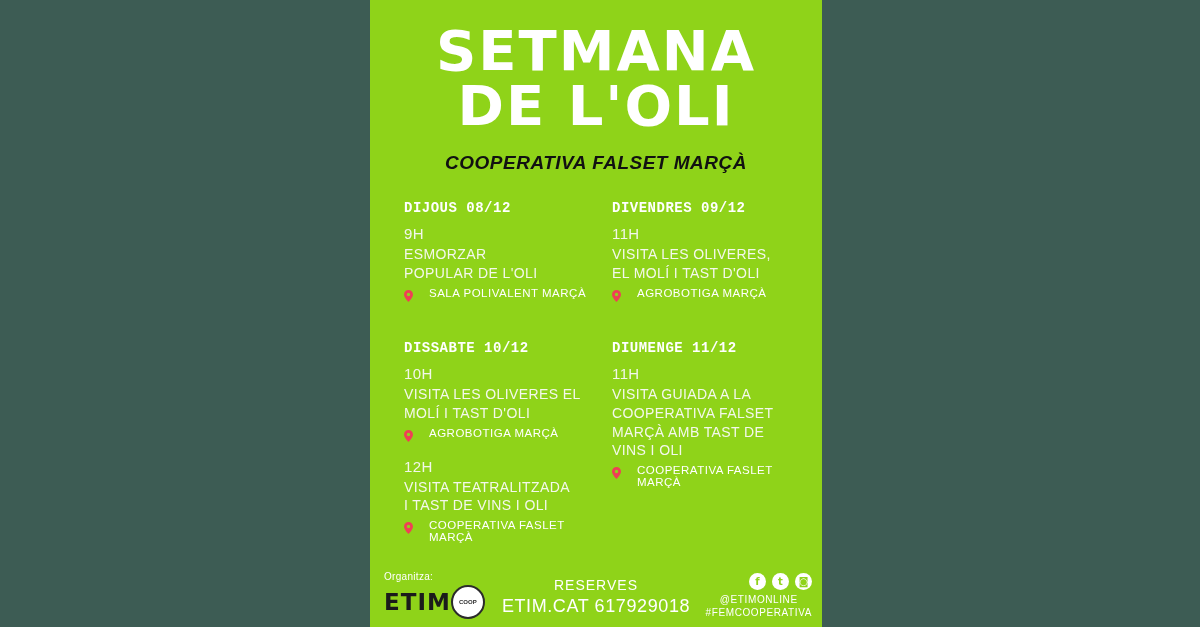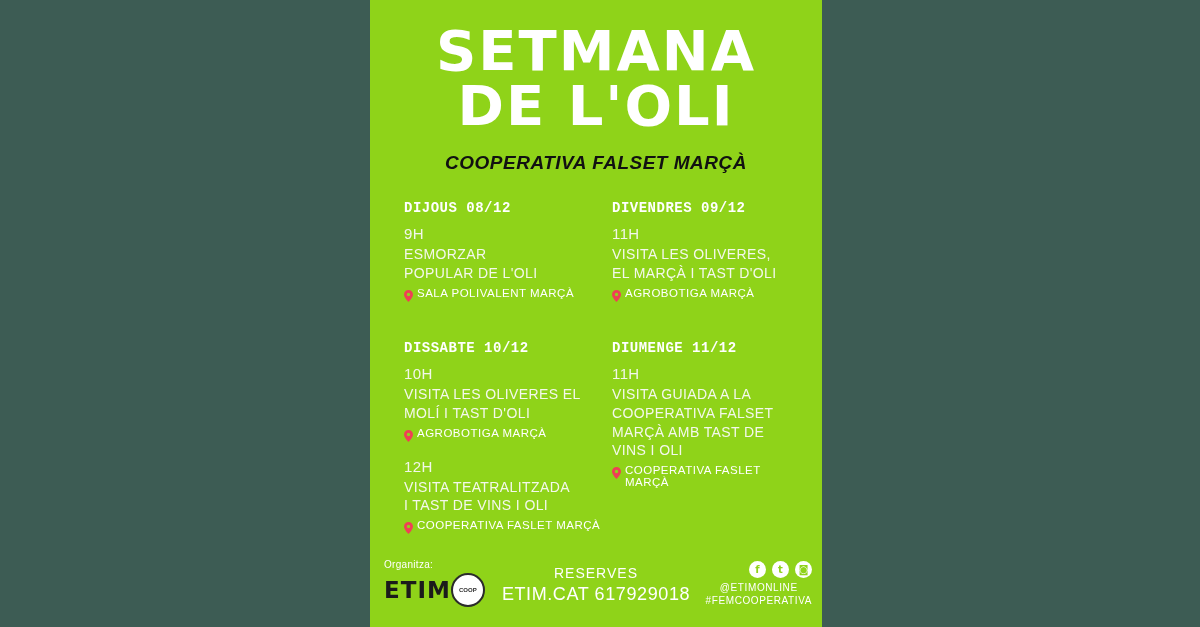--- a/index.html
+++ b/index.html
@@ -254,7 +254,7 @@
         <div class="event">
           <div class="event-hour">11H</div>
           <div class="event-desc">VISITA LES OLIVERES,
-EL MARÇÀ I TAST D'OLI</div>
+EL MOLÍ I TAST D'OLI</div>
           <div class="event-place">
             <span class="pin">
               <svg width="9" height="12" viewBox="0 0 9 12">

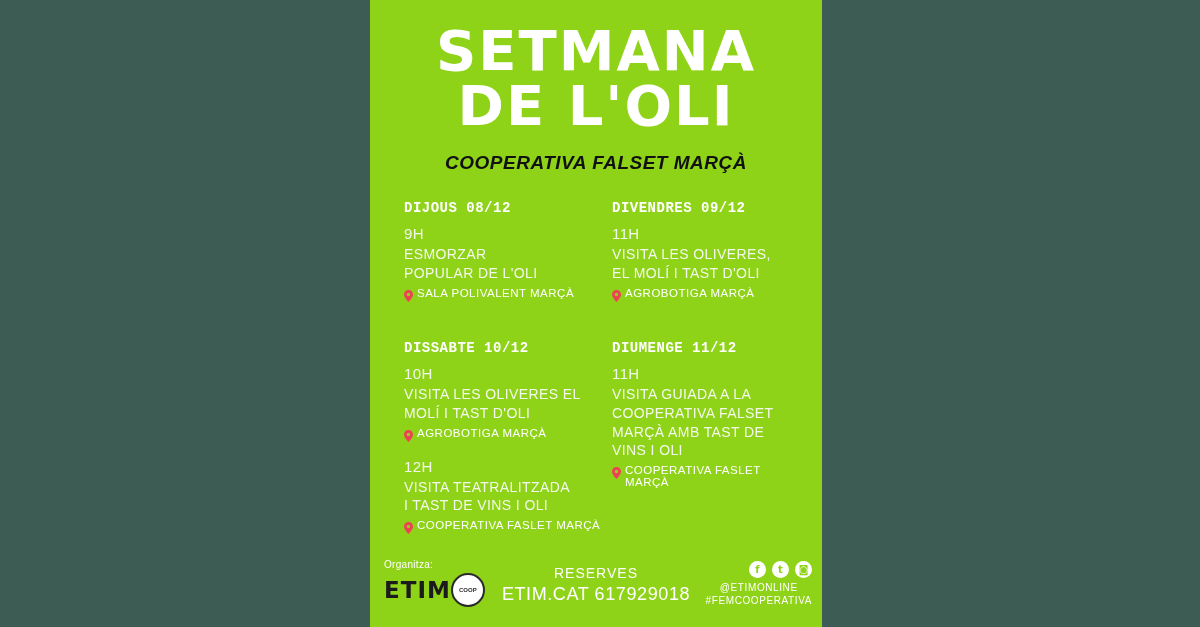--- a/index.html
+++ b/index.html
@@ -102,7 +102,7 @@
   .event-place {
     display: flex;
     align-items: flex-start;
-    gap: 4px;
+    gap: 16px;
   }
   .pin {
     flex: 0 0 auto;

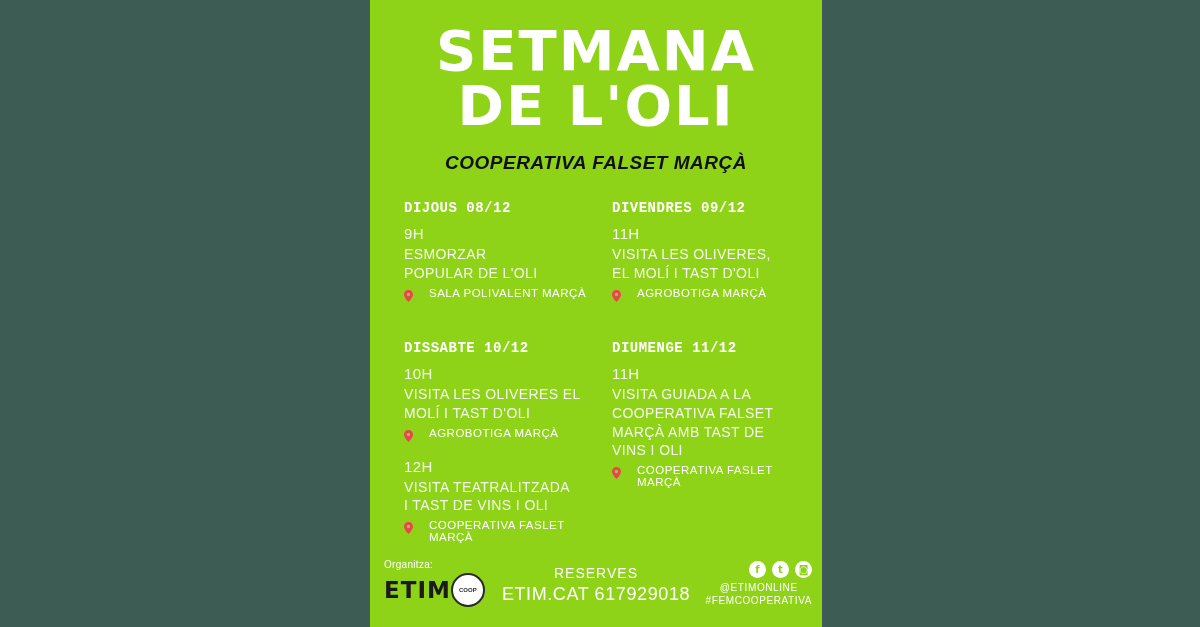--- a/index.html
+++ b/index.html
@@ -118,7 +118,7 @@
   .footer {
     position: absolute;
     left: 0;
-    bottom: 12px;
+    bottom: 0;
     width: 452px;
     height: 66px;
   }

